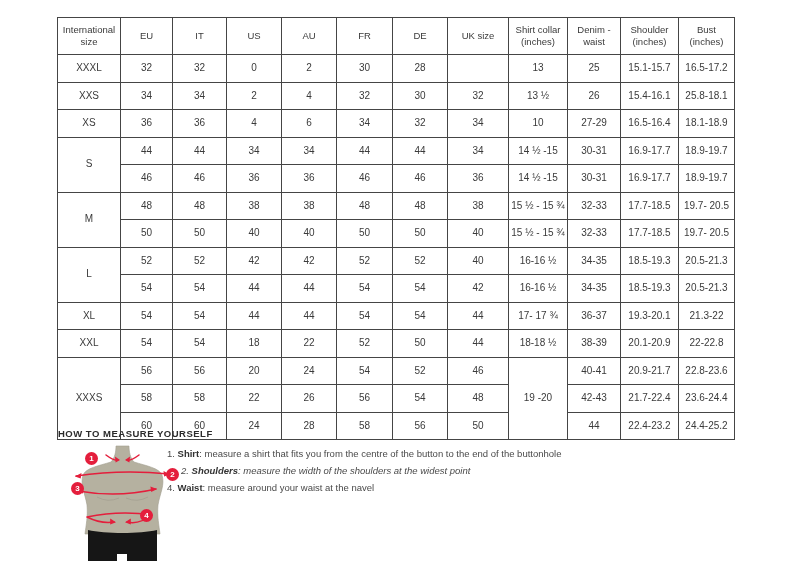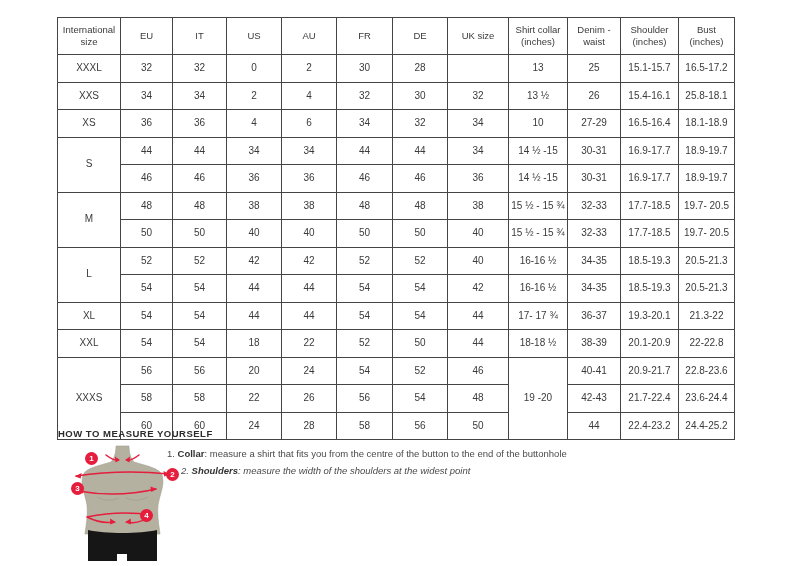--- a/index.html
+++ b/index.html
@@ -309,7 +309,7 @@
   </div>
 
   <ol class="steps">
-    <li><span>1. </span><b>Collar</b><span>: measure a shirt that fits you from the centre of the button to the end of the buttonhole</span></li>
+    <li><span>1. </span><b>Shirt</b><span>: measure a shirt that fits you from the centre of the button to the end of the buttonhole</span></li>
     <li class="indent"><span>2. </span><b>Shoulders</b><span>: measure the width of the shoulders at the widest point</span></li>
   </ol>
 

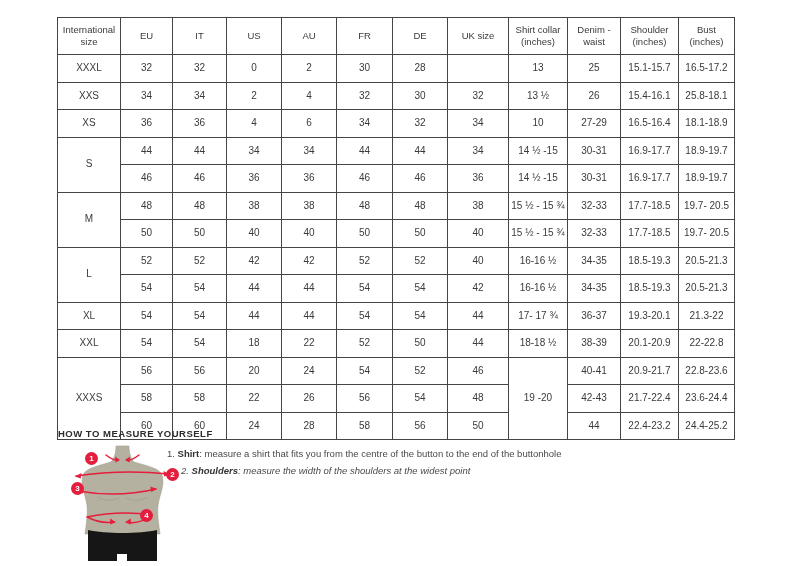--- a/index.html
+++ b/index.html
@@ -311,6 +311,7 @@
   <ol class="steps">
     <li><span>1. </span><b>Shirt</b><span>: measure a shirt that fits you from the centre of the button to the end of the buttonhole</span></li>
     <li class="indent"><span>2. </span><b>Shoulders</b><span>: measure the width of the shoulders at the widest point</span></li>
+    <li><span>4. </span><b>Waist</b><span>: measure around your waist at the navel</span></li>
   </ol>
 
 </div>

